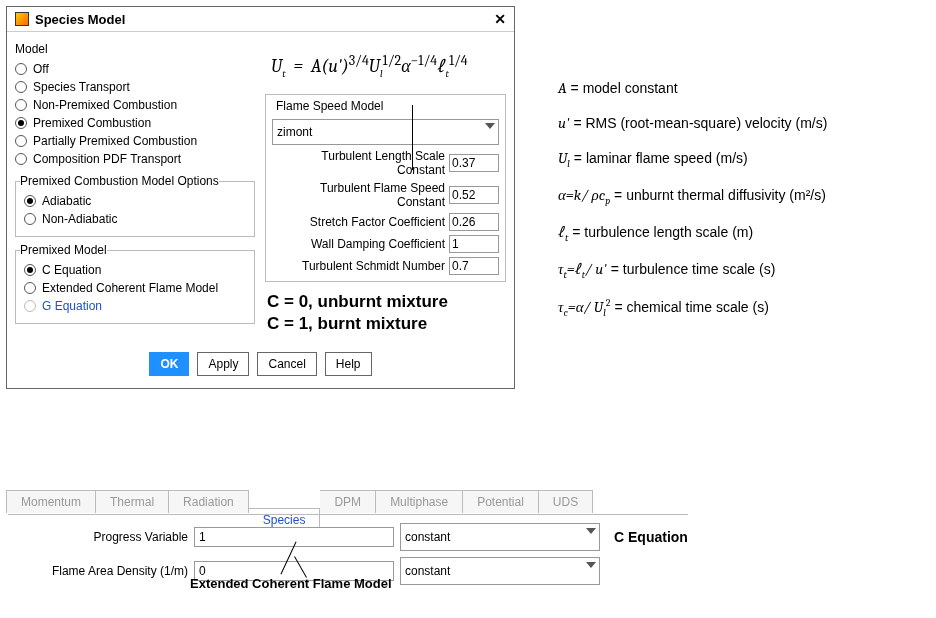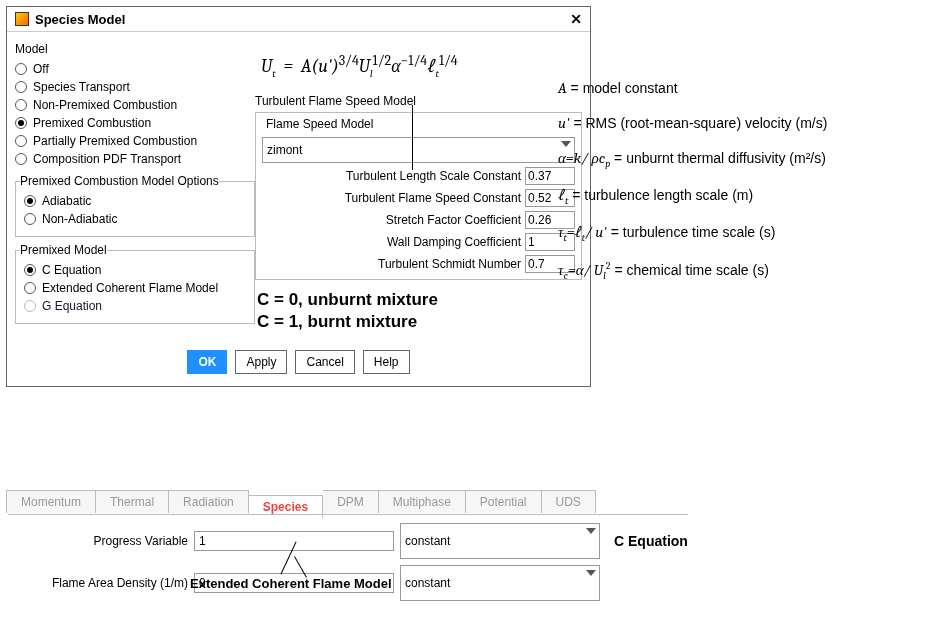--- a/index.html
+++ b/index.html
@@ -17,7 +17,7 @@
     position: absolute;
     left: 6px;
     top: 6px;
-    width: 585px;
+    width: 509px;
     border: 1px solid #666;
     background: #fff;
   }

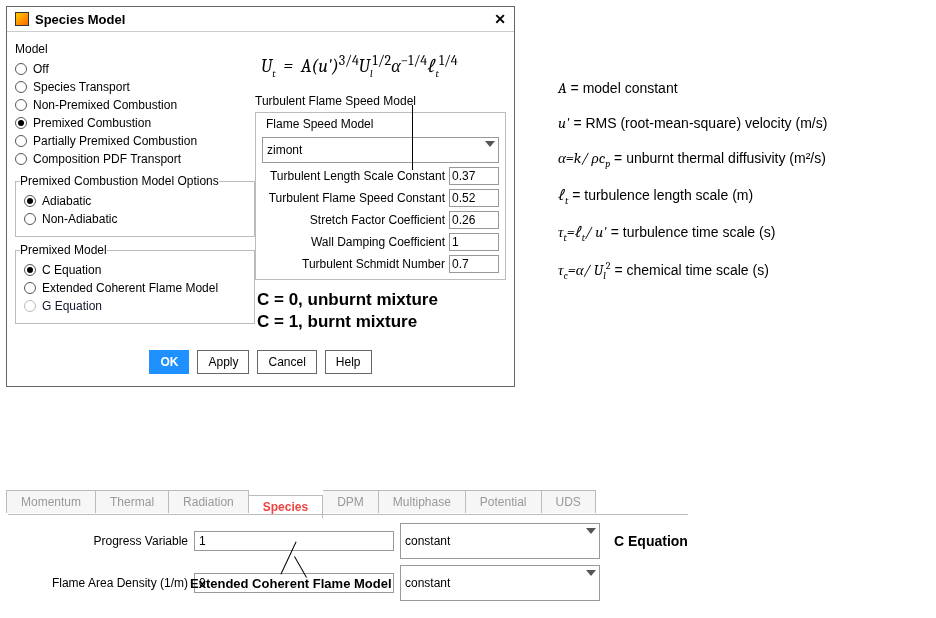--- a/index.html
+++ b/index.html
@@ -38,7 +38,7 @@
   }
   .titlebar .spacer { flex: 1; }
   .close-x { font-size: 14px; cursor: pointer; }
-  .body { display: flex; padding: 6px 8px 8px 8px; }
+  .body { display: flex; padding: 6px 8px 8px 8px; gap: 10px; }
   .leftcol { width: 240px; }
   .rightcol { flex: 1; position: relative; }
   .group-title { font-size: 12px; margin: 4px 0 4px 0; }

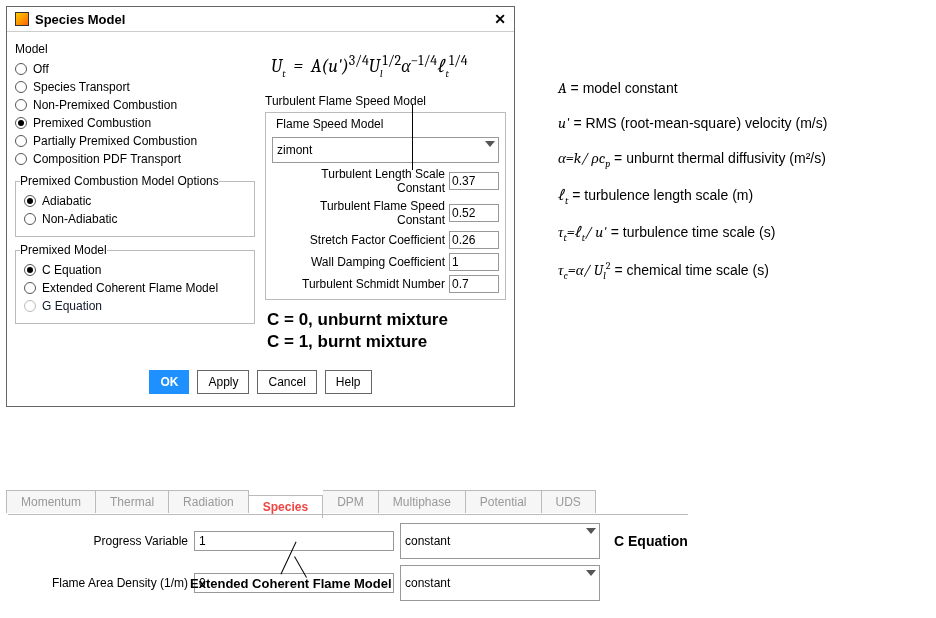--- a/index.html
+++ b/index.html
@@ -235,7 +235,6 @@
         <span class="math">U<span class="sub">t</span></span>&nbsp;&nbsp;=&nbsp;&nbsp;<span class="math">A</span>(<span class="math">u'</span>)<span class="sup">3/4</span><span class="math">U<span class="sub">l</span></span><span class="sup">1/2</span>α<span class="sup">−1/4</span>ℓ<span class="sub">t</span><span class="sup">1/4</span>
       </div>
 
-      <div class="group-title">Turbulent Flame Speed Model</div>
       <div class="flamebox">
         <div class="lbl">Flame Speed Model</div>
         <div class="drop">

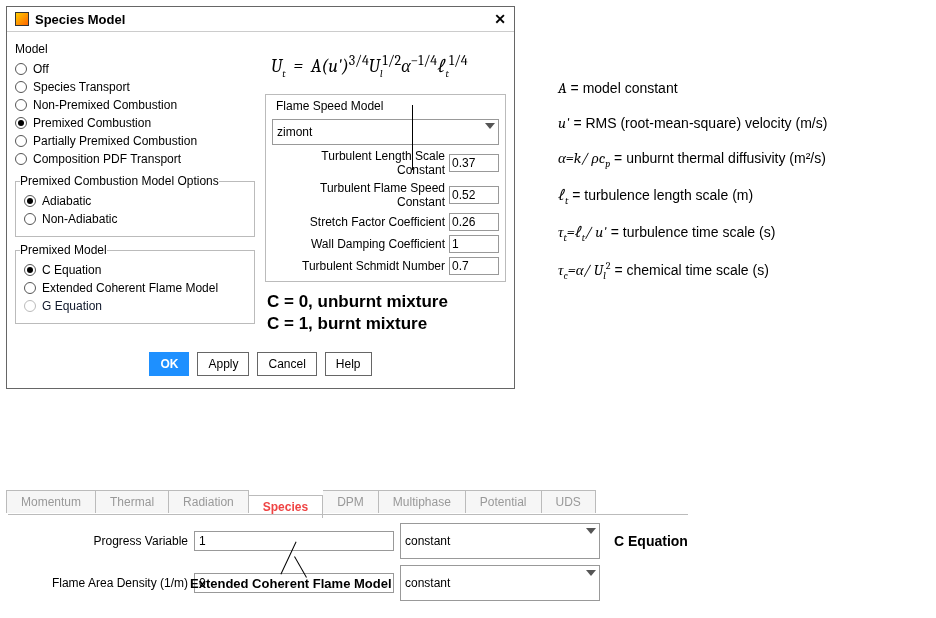--- a/index.html
+++ b/index.html
@@ -281,6 +281,7 @@
 <div class="definitions">
   <div class="row"><span class="sym">A</span> <span>= model constant</span></div>
   <div class="row"><span class="sym">u'</span> <span>= RMS (root-mean-square) velocity (m/s)</span></div>
+  <div class="row"><span class="sym">U<span class="subn">l</span></span> <span>= laminar flame speed (m/s)</span></div>
   <div class="row"><span class="sym">α=k/ ρc<span class="subn">p</span></span><span> = unburnt thermal diffusivity (m²/s)</span></div>
   <div class="row"><span class="sym">ℓ<span class="subn">t</span></span> <span>= turbulence length scale (m)</span></div>
   <div class="row"><span class="sym">τ<span class="subn">t</span>=ℓ<span class="subn">t</span>/ u'</span><span> = turbulence time scale (s)</span></div>

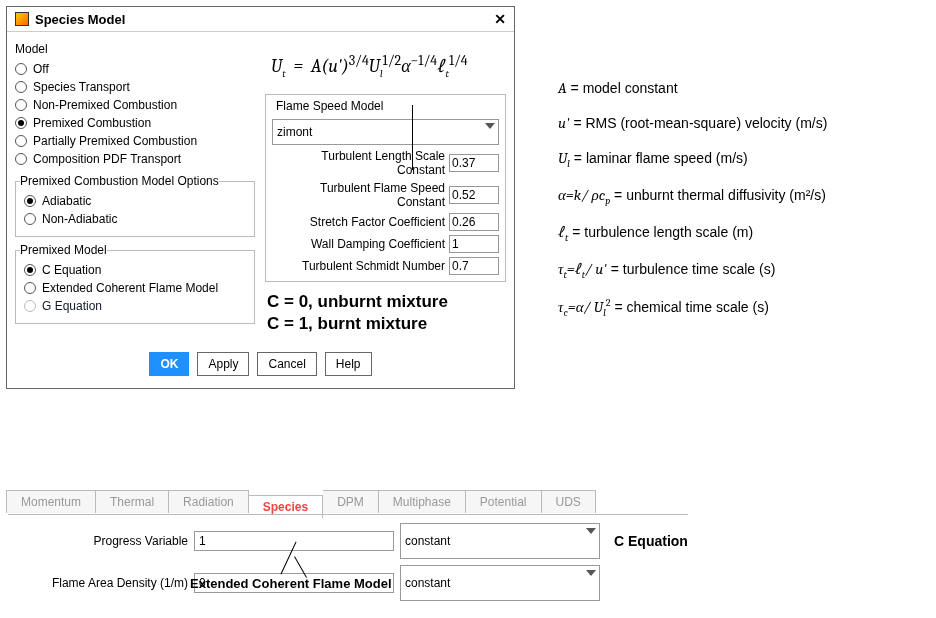--- a/index.html
+++ b/index.html
@@ -59,7 +59,7 @@
     content: ""; width: 6px; height: 6px; background: #000; border-radius: 50%;
   }
   .radio.disabled { border-color: #bbb; }
-  .radio.disabled + span { color: #0f172a; }
+  .radio.disabled + span { color: #1d4ed8; }
   fieldset.box {
     border: 1px solid #bbb;
     margin: 6px 0 6px 0;

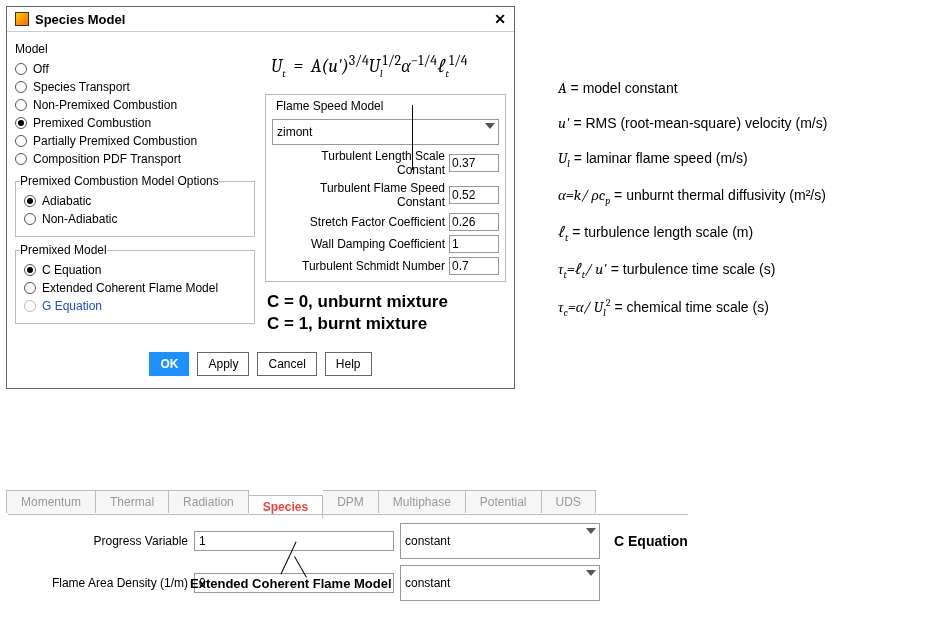--- a/index.html
+++ b/index.html
@@ -124,7 +124,7 @@
     background:#f6f6f6; cursor:pointer;
   }
   .tab + .tab { border-left: none; }
-  .tab.active { color:#ef4444; background:#fff; position:relative; top:5px;font-weight:bold;}
+  .tab.active { color:#1d4ed8; background:#fff; position:relative; top:18px;}
   .panel {
     position:absolute; left:8px; top:514px; width:680px;
     border-top:1px solid #bbb;

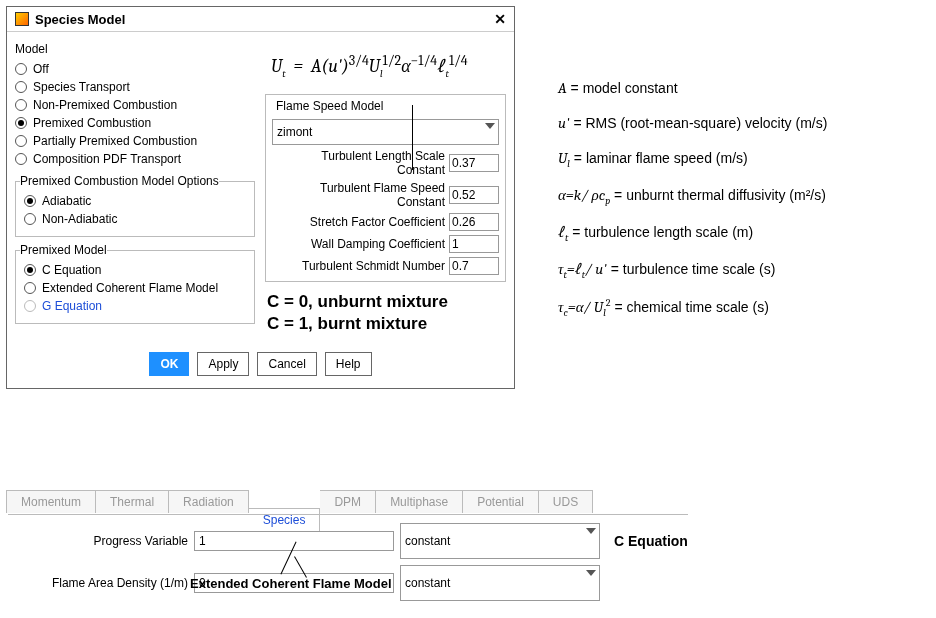--- a/index.html
+++ b/index.html
@@ -136,7 +136,7 @@
     width:200px; height:20px; border:1px solid #999; font-size:12px; padding:0 4px;
   }
   .drop2 {
-    width:200px; height:36px; border:1px solid #999;
+    width:200px; height:28px; border:1px solid #999;
     display:flex; align-items:center; padding:0 4px; position:relative;
   }
   .drop2 .caret {

